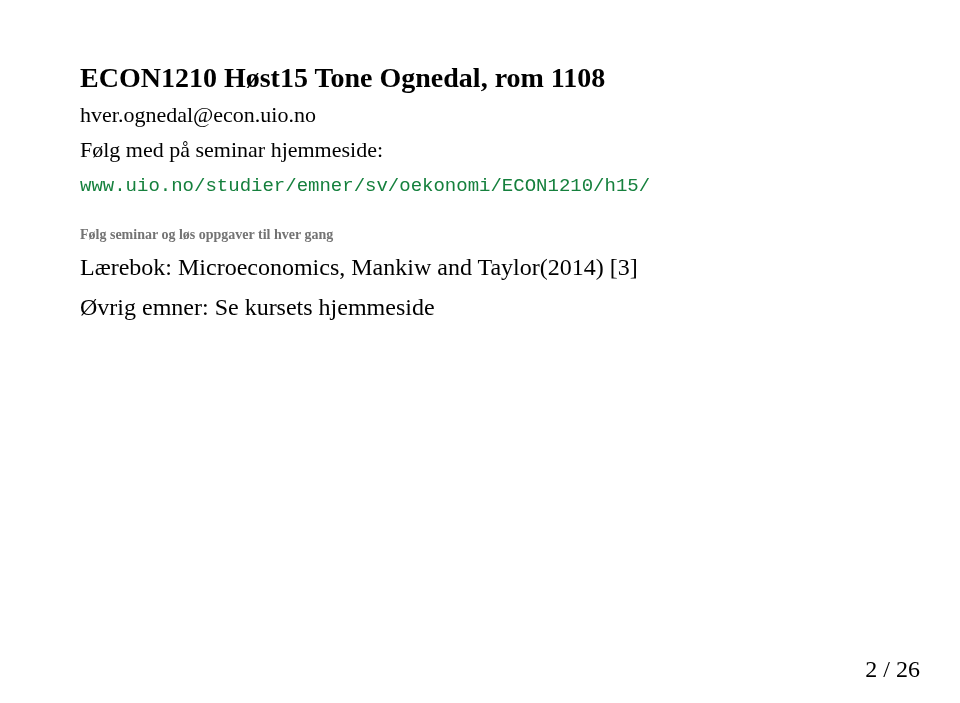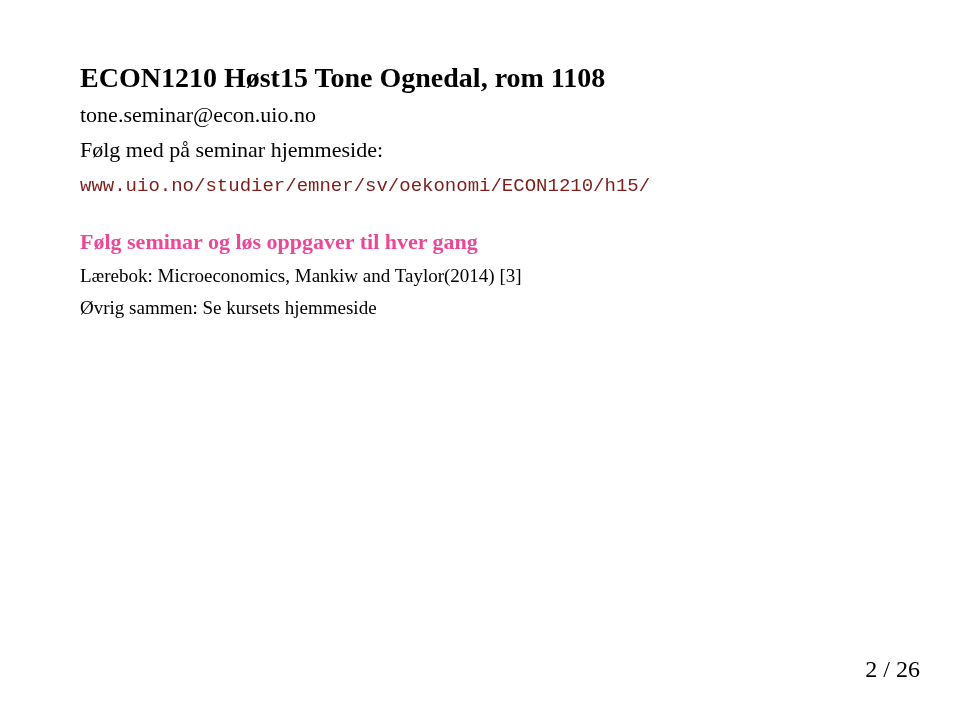--- a/index.html
+++ b/index.html
@@ -117,7 +117,7 @@
 
   <div class="title-line">ECON1210 Høst15 Tone Ognedal, rom 1108</div>
 
-  <div class="subtitle-line">tone.seminar@econ.uio.no</div>
+  <div class="subtitle-line">hver.ognedal@econ.uio.no</div>
 
   <div class="subtitle-line">Følg med på seminar hjemmeside:</div>
 

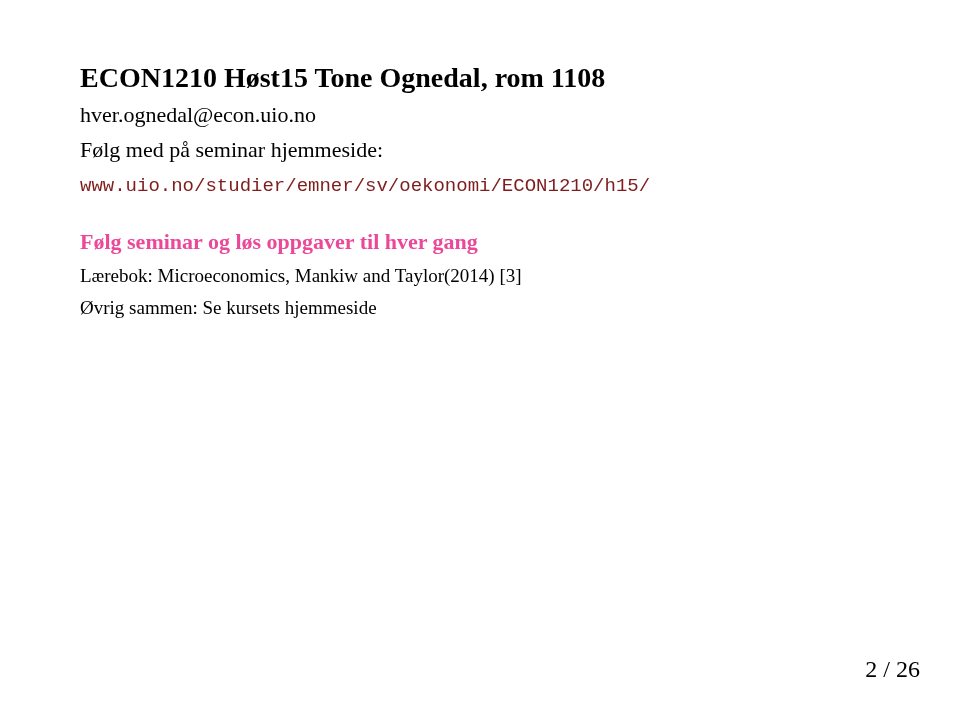--- a/index.html
+++ b/index.html
@@ -55,7 +55,7 @@
     }
 
     .url-link {
-      color: #7f1d1d;
+      color: #15803d;
       text-decoration: none;
       font-family: 'Courier New', Courier, monospace;
       font-size: 19px;

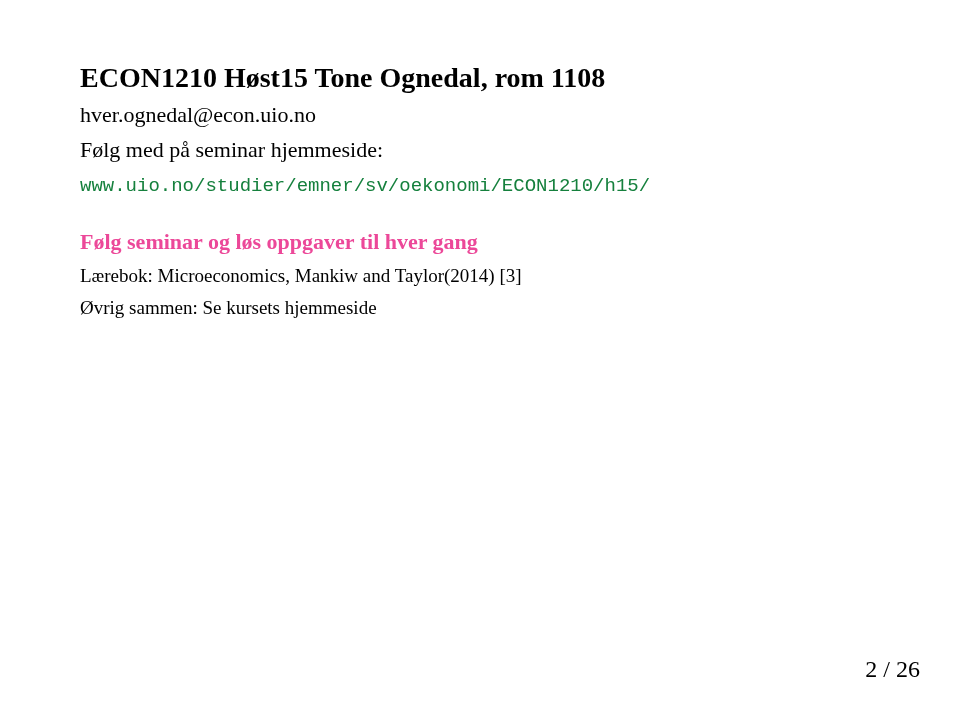--- a/index.html
+++ b/index.html
@@ -85,9 +85,9 @@
     }
 
     .bold-line {
-      font-size: 22px;
+      font-size: 14px;
       font-weight: bold;
-      color: #ec4899;
+      color: #737373;
       line-height: 1.6;
       margin-bottom: 2px;
       font-family: 'Computer Modern', Georgia, serif;

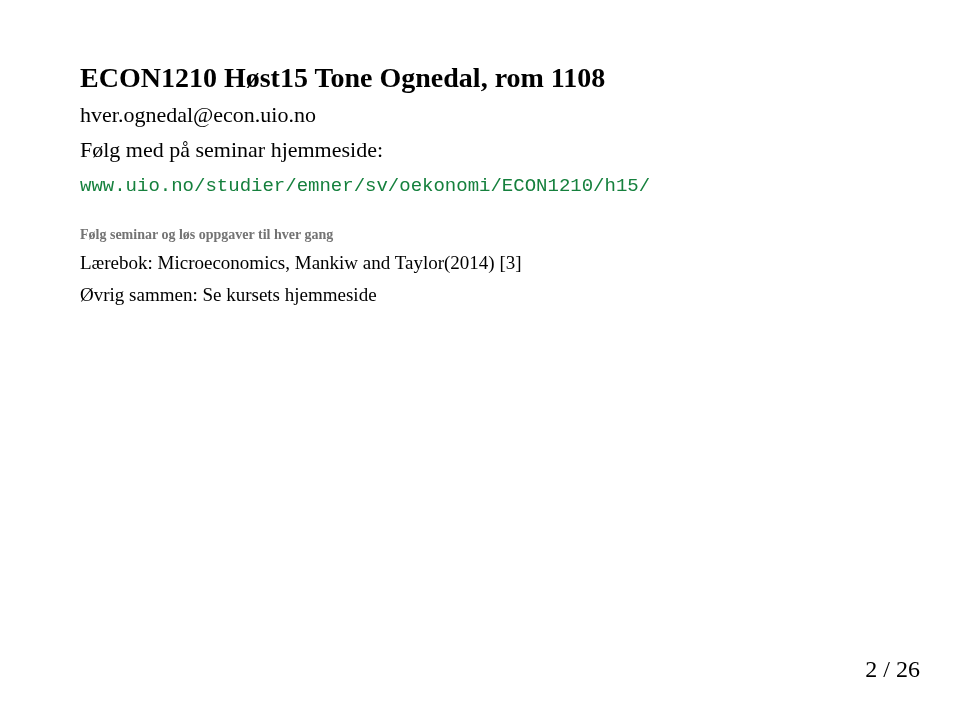--- a/index.html
+++ b/index.html
@@ -94,7 +94,7 @@
     }
 
     .regular-line {
-      font-size: 19px;
+      font-size: 24px;
       color: #000000;
       line-height: 1.6;
       margin-bottom: 2px;

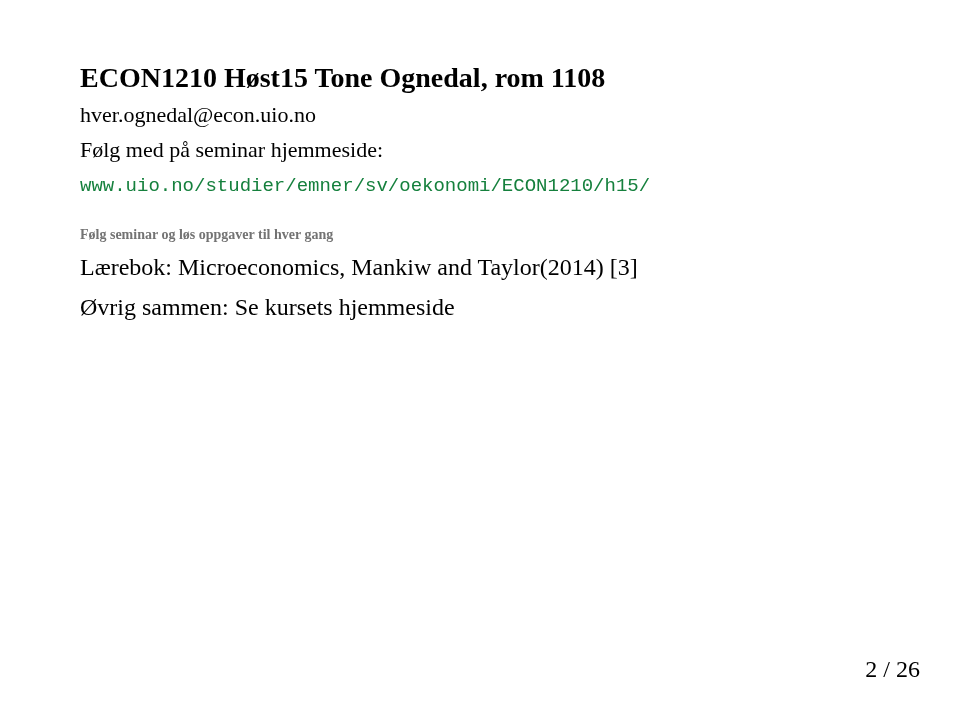--- a/index.html
+++ b/index.html
@@ -132,7 +132,7 @@
 
   <div class="regular-line">Lærebok: Microeconomics, Mankiw and Taylor(2014) [3]</div>
 
-  <div class="regular-line">Øvrig sammen: Se kursets hjemmeside</div>
+  <div class="regular-line">Øvrig emner: Se kursets hjemmeside</div>
 
   <div class="page-number">2 / 26</div>
 

